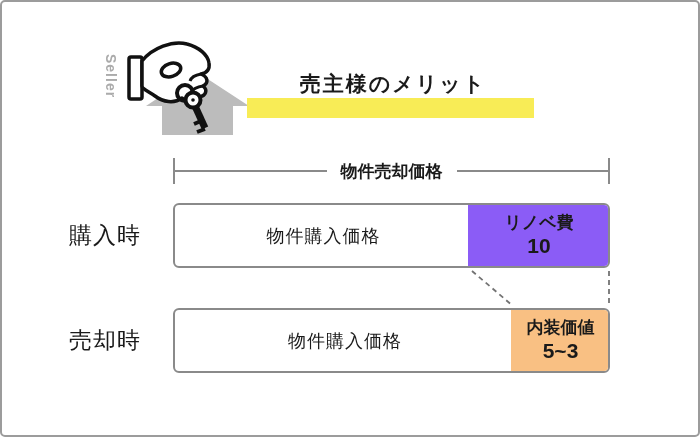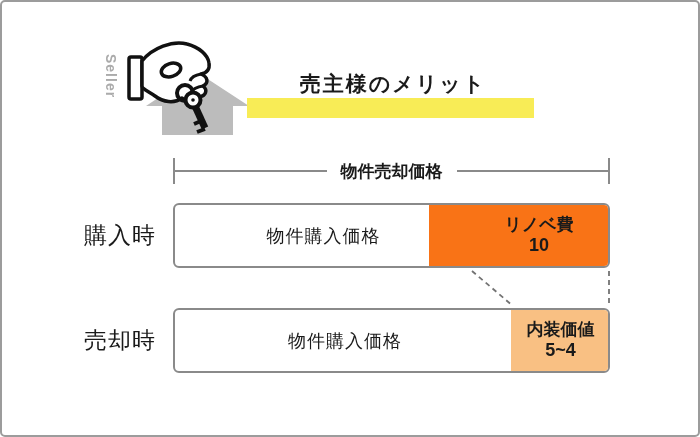--- a/index.html
+++ b/index.html
@@ -46,7 +46,7 @@
   }
   
   .row-label{
-    position:absolute;left:70px;width:100px;height:65px;
+    position:absolute;left:55px;width:100px;height:65px;
     display:flex;align-items:center;justify-content:center;
     font-size:23px;font-weight:500;letter-spacing:1px;white-space:nowrap;
   }

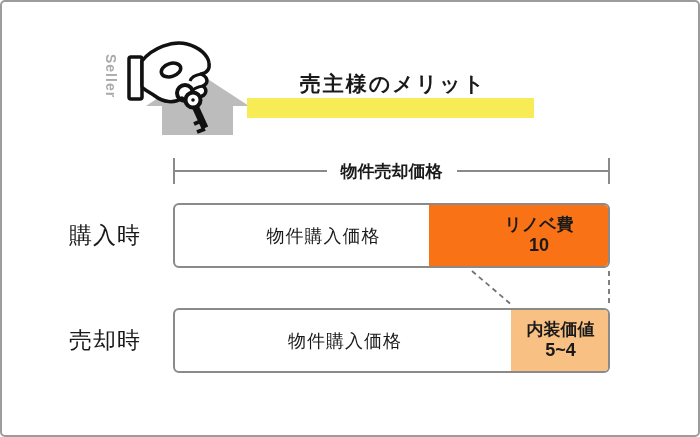--- a/index.html
+++ b/index.html
@@ -120,7 +120,7 @@
 <div class="row-label r1">購入時</div>
 <div class="bar b1">
   <div class="bar-base">物件購入価格</div>
-  <div class="bar-segment" style="background: #f97316; padding-left: 39px;">
+  <div class="bar-segment" style="background: #8b5cf6;">
     <span class="seg-label">リノベ費</span>
     <span class="seg-value">10</span>
   </div>

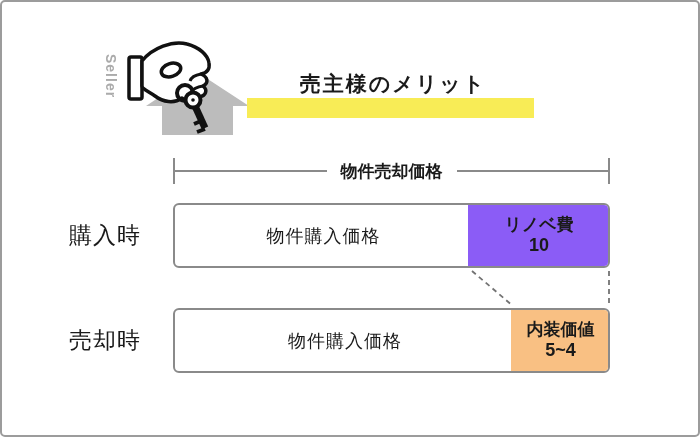--- a/index.html
+++ b/index.html
@@ -74,7 +74,7 @@
   .bar.b1 .bar-segment{width:142px;}
   .bar.b2 .bar-segment{width:99px;}
   .seg-label{font-size:17px;font-weight:700;white-space:nowrap;}
-  .seg-value{font-size:18px;font-weight:700;white-space:nowrap;}
+  .seg-value{font-size:21px;font-weight:700;white-space:nowrap;}
   .connector-svg{position:absolute;left:0;top:0;pointer-events:none;}
 </style>
 </head>

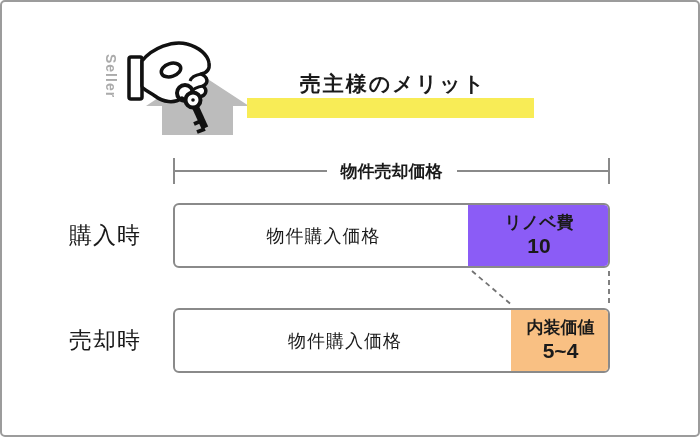--- a/index.html
+++ b/index.html
@@ -136,7 +136,7 @@
   <div class="bar-base">物件購入価格</div>
   <div class="bar-segment" style="background: rgb(249, 192, 131);">
     <span class="seg-label">内装価値</span>
-    <span class="seg-value">5~4</span>
+    <span class="seg-value">5~3</span>
   </div>
 </div>
 

